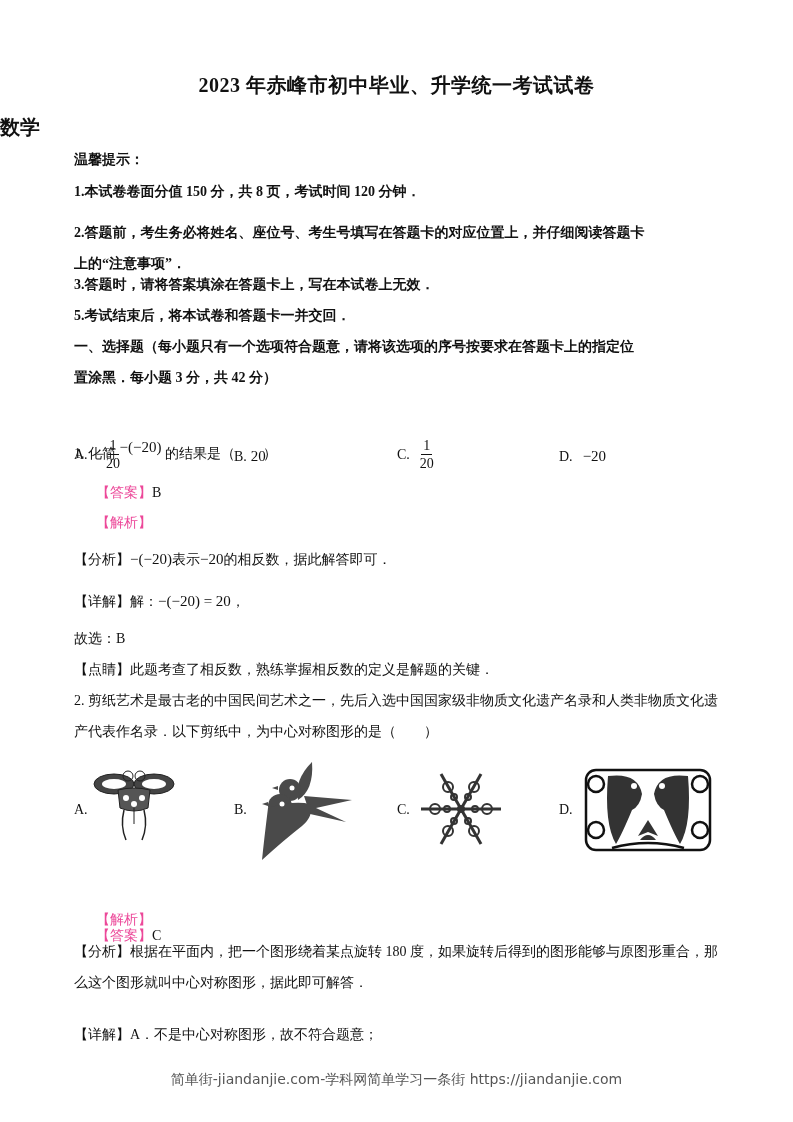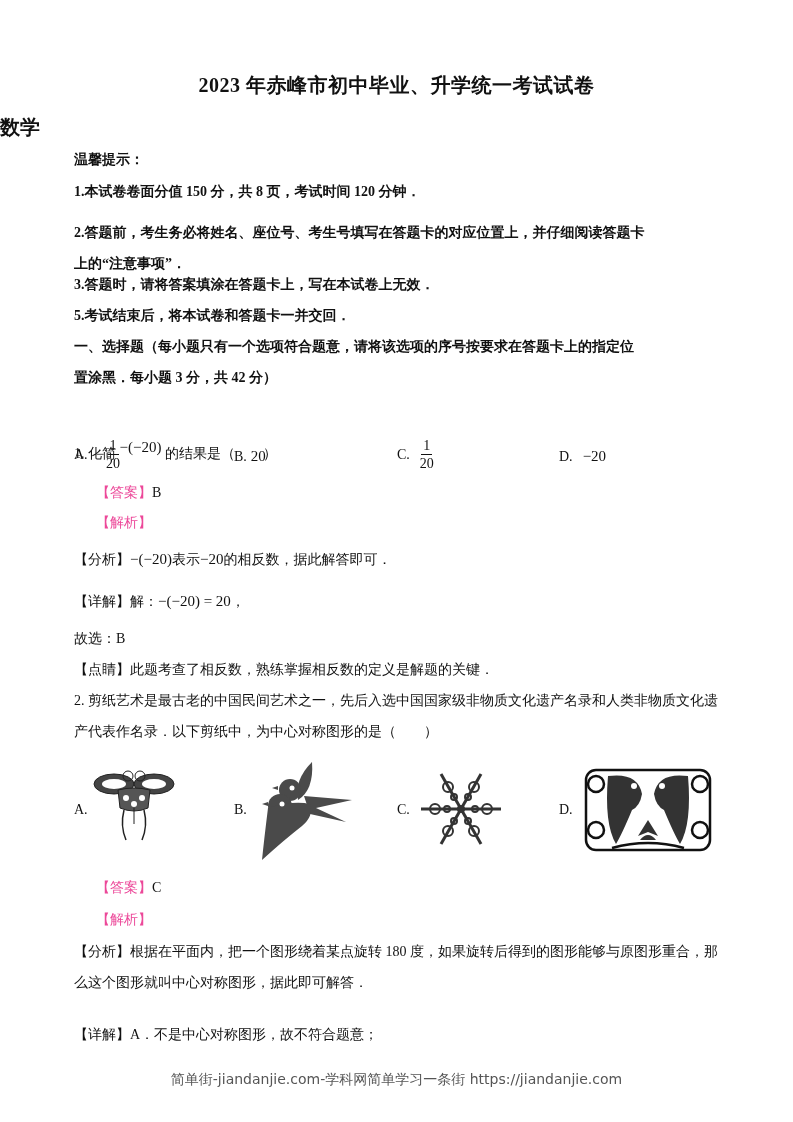--- a/index.html
+++ b/index.html
@@ -162,7 +162,7 @@
   <circle cx="80" cy="22" r="3" fill="#fff"></circle>
 </svg>
 
-<div class="abs line" style="top:879px;">
+<div class="abs line" style="top:927px;">
   <span class="blue">【答案】</span><span>C</span>
 </div>
 <div class="abs line blue" style="top:911px;">【解析】</div>

